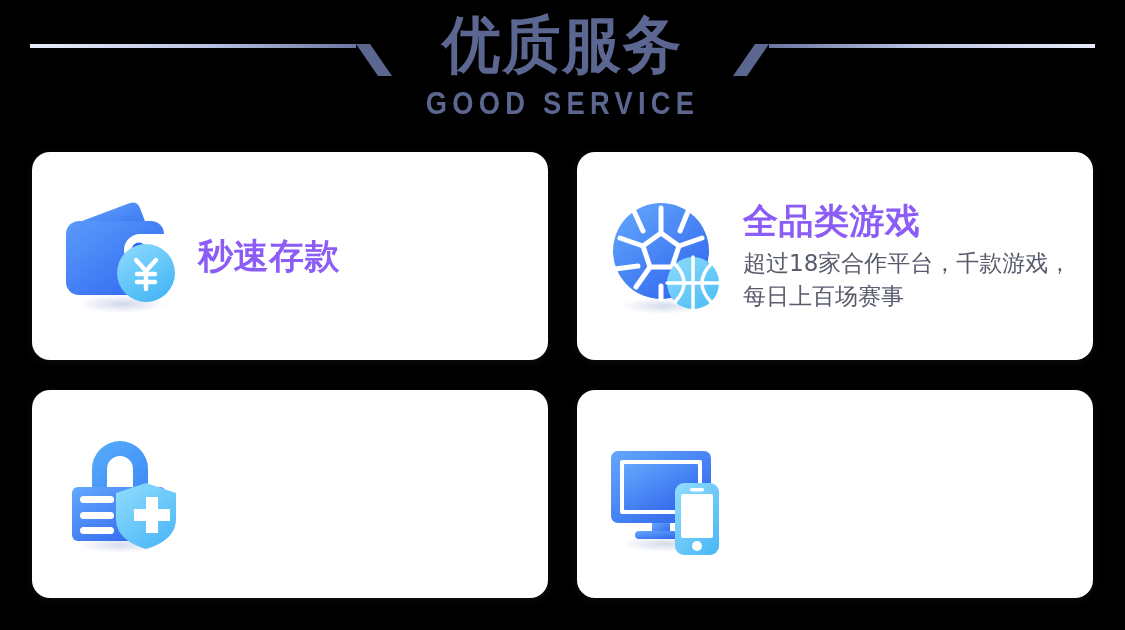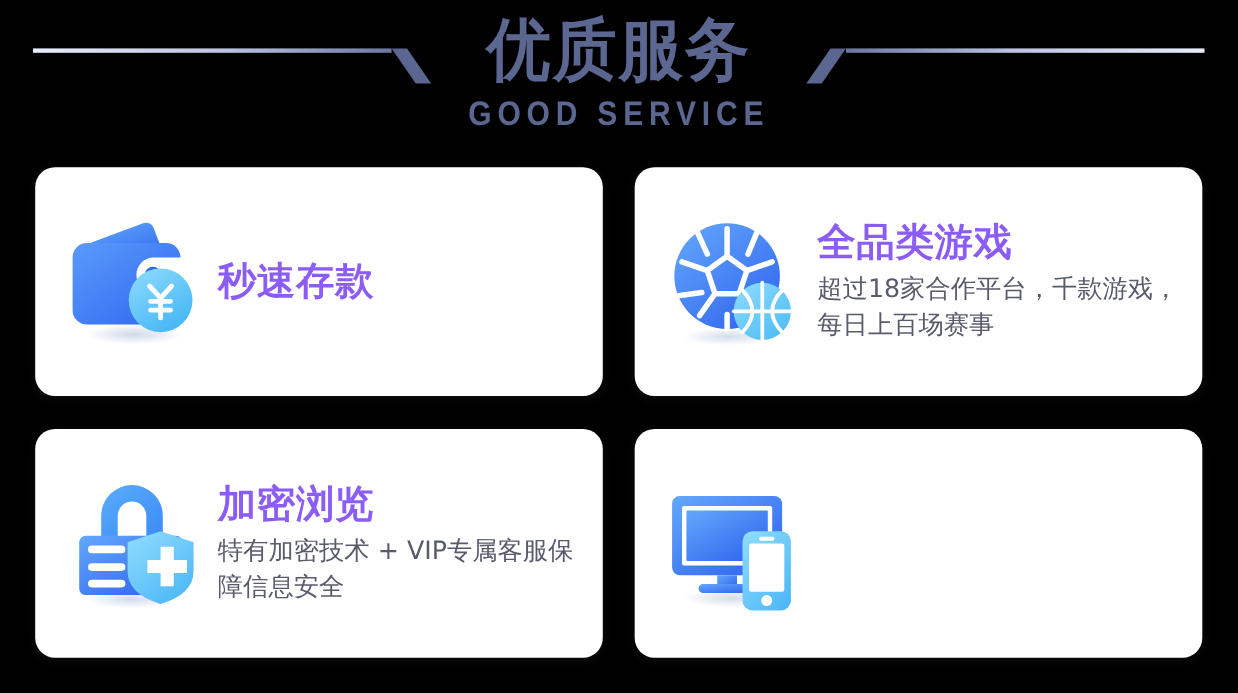--- a/index.html
+++ b/index.html
@@ -269,10 +269,6 @@
         <path d="M82 74 h12 V62 h-12 V74 h-12 v12 h12 v12 h12 V86 h12 V74 h-12" fill="#ffffff" transform="translate(6,4)"></path>
       </svg>
     </div>
-    <div class="card-text">
-      <div class="card-heading">加密浏览</div>
-      <div class="card-desc wide">特有加密技术 + VIP专属客服保障信息安全</div>
-    </div>
   </div>
 
   <div class="card">

